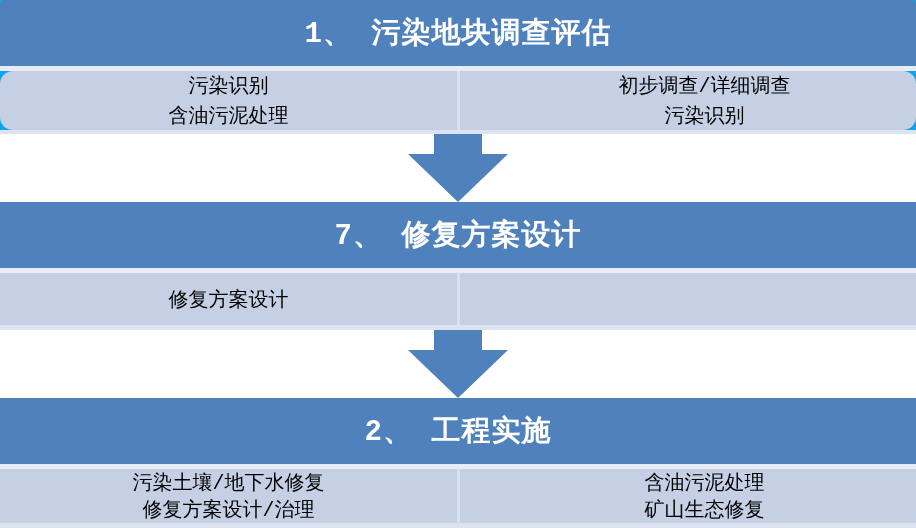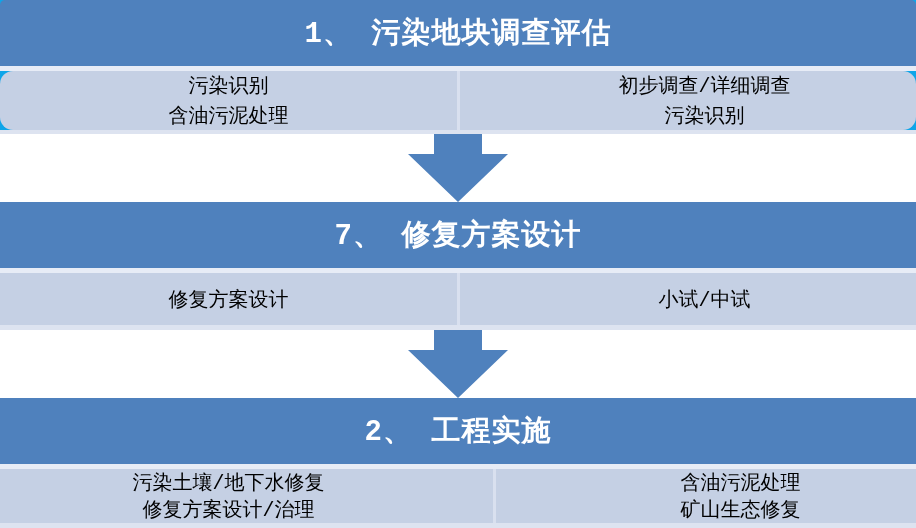--- a/index.html
+++ b/index.html
@@ -103,9 +103,6 @@
         <div class="row">修复方案设计</div>
       </div>
       <div class="vdivider"></div>
-      <div class="cell right">
-        <div class="row">小试/中试</div>
-      </div>
     </div>
     <div class="bottom-strip tall"></div>
   </div>

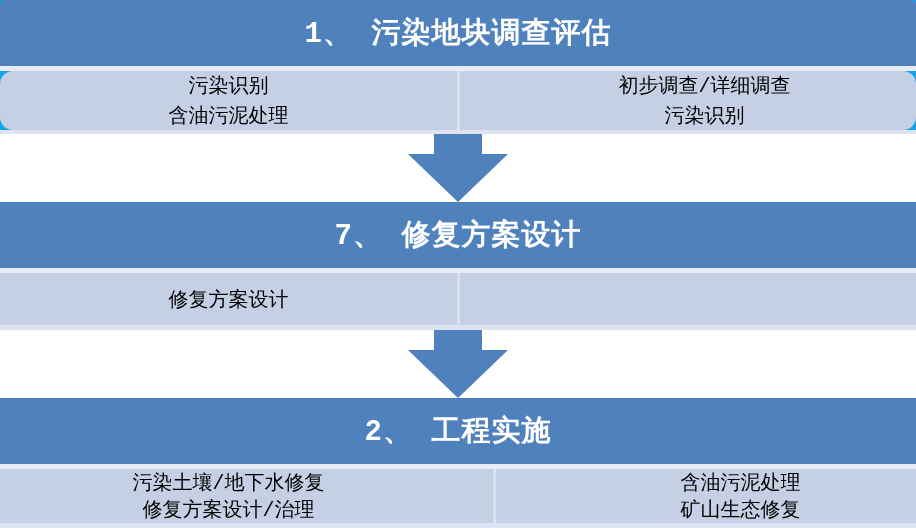--- a/index.html
+++ b/index.html
@@ -35,7 +35,7 @@
   }
   .body-1 { height: 59px; border-radius: 13px; }
   .body-2 { height: 52px; }
-  .body-3 { height: 54px; gap: 36px; }
+  .body-3 { height: 54px; }
   .cell {
     display: flex;
     flex-direction: column;

